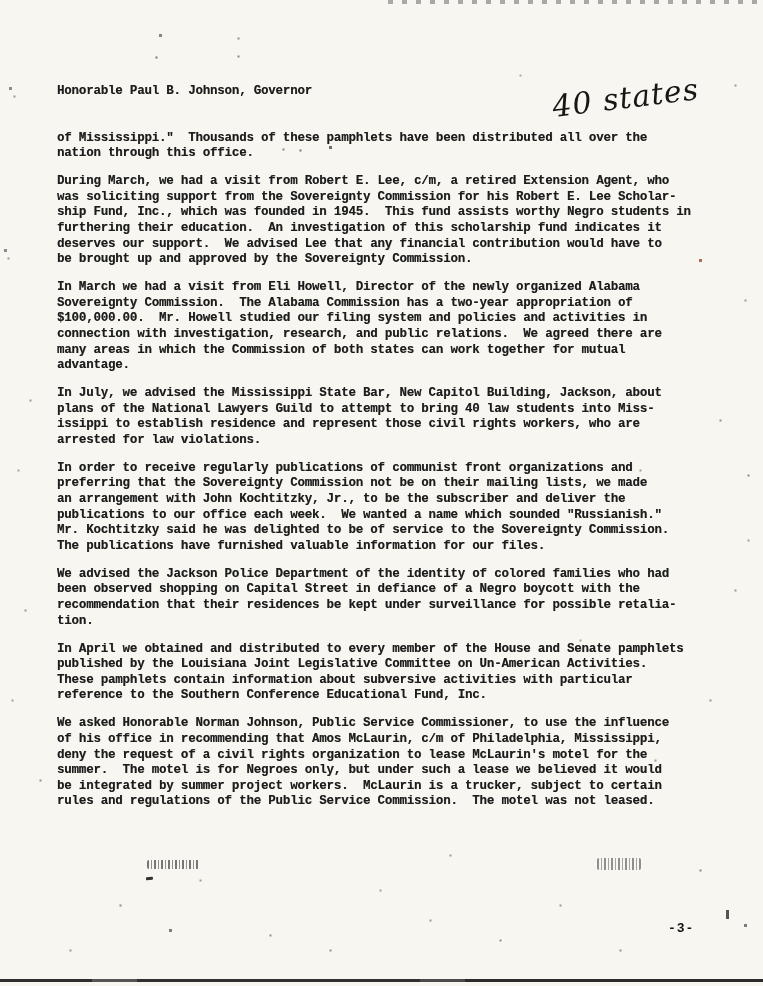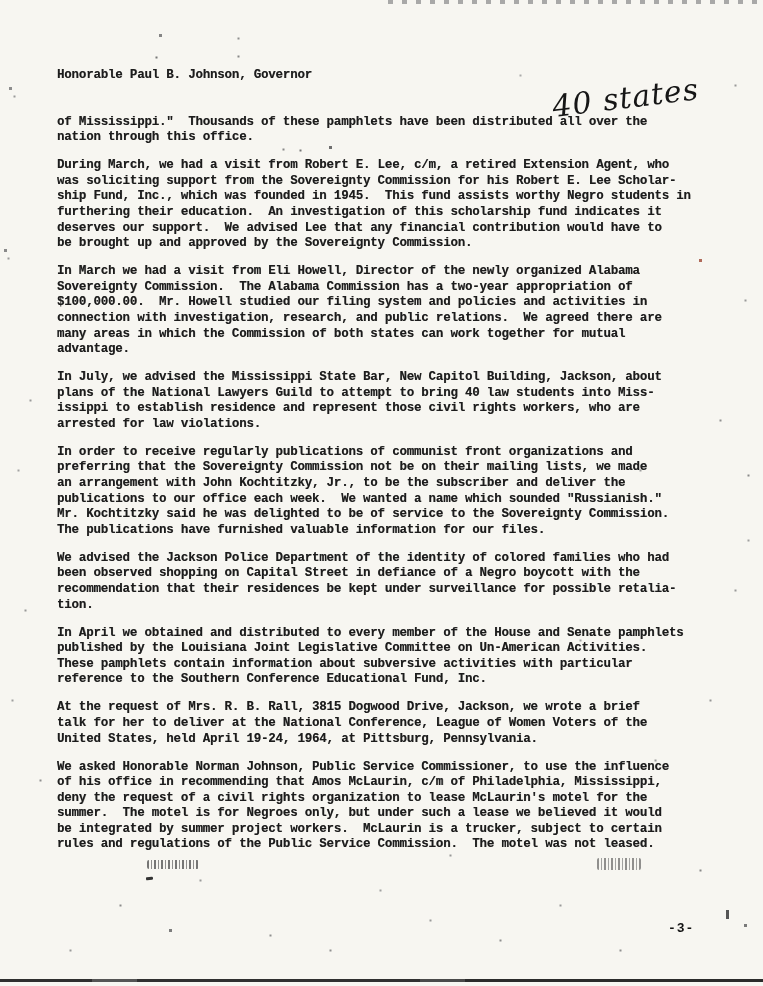--- a/index.html
+++ b/index.html
@@ -26,7 +26,7 @@
     background: linear-gradient(90deg, #2f2f2f 0 12%, #555 12% 18%, #303030 18% 55%, #4a4a4a 55% 61%, #2b2b2b 61% 100%);
   }
   .content {
-    position: absolute; top: 68px; left: 57px; width: 664px;
+    position: absolute; top: 84px; left: 57px; width: 664px;
   }
   .typewriter {
     font-size: 12.4px;

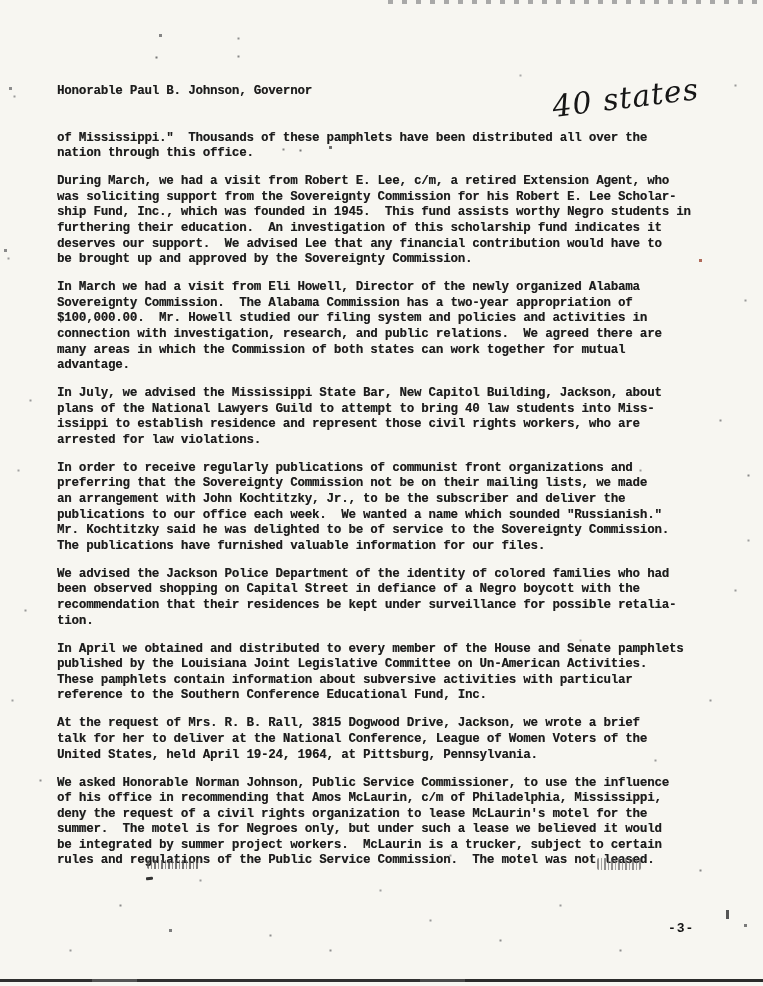--- a/index.html
+++ b/index.html
@@ -144,9 +144,6 @@
 These pamphlets contain information about subversive activities with particular
 reference to the Southern Conference Educational Fund, Inc.</div>
 
-    <div class="typewriter paragraph">At the request of Mrs. R. B. Rall, 3815 Dogwood Drive, Jackson, we wrote a brief
-talk for her to deliver at the National Conference, League of Women Voters of the
-United States, held April 19-24, 1964, at Pittsburg, Pennsylvania.</div>
 
     <div class="typewriter paragraph">We asked Honorable Norman Johnson, Public Service Commissioner, to use the influence
 of his office in recommending that Amos McLaurin, c/m of Philadelphia, Mississippi,

